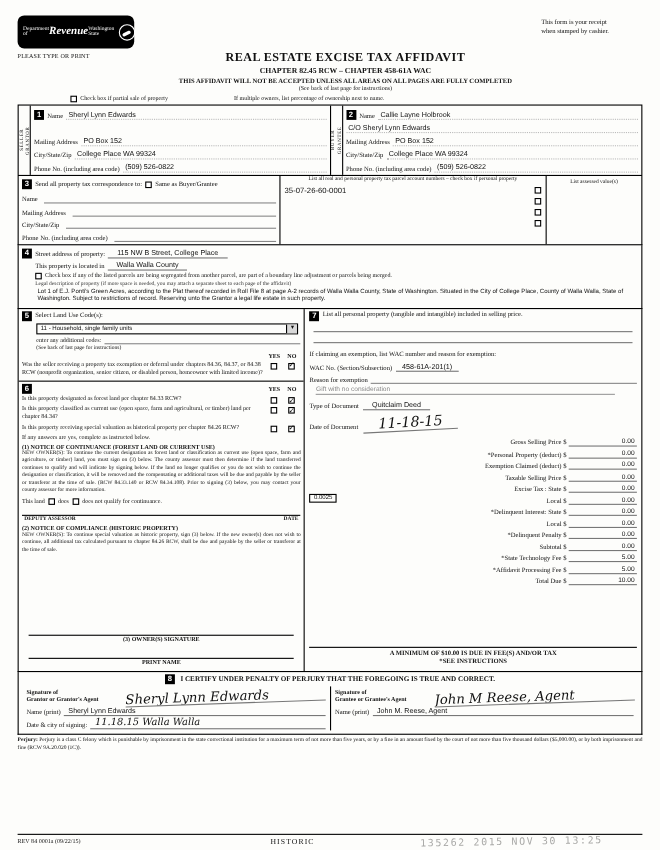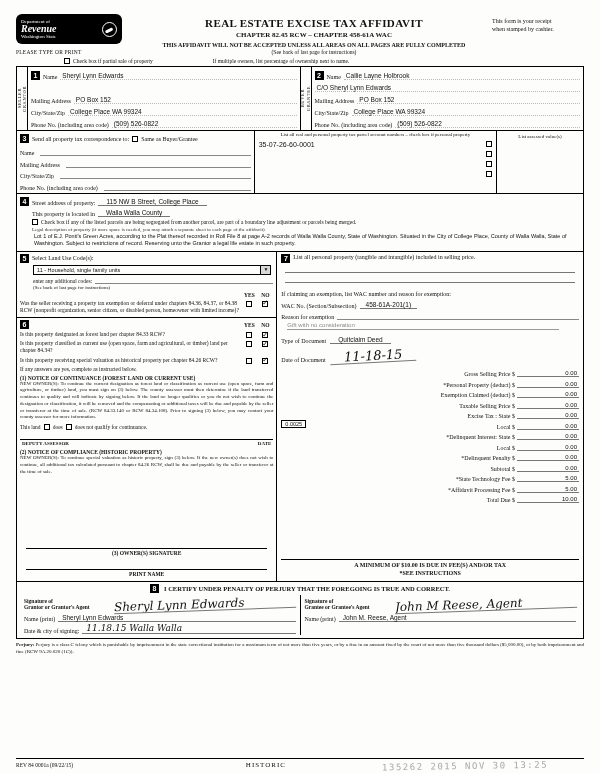--- a/index.html
+++ b/index.html
@@ -13,7 +13,7 @@
   .hdr-left { width:120px; }
   .logo { background:#000; color:#fff; border-radius:6px; width:106px; height:30px;
           display:flex; align-items:center; padding:2px 5px; gap:4px; }
-  .logo-txt { display:flex; flex-direction:column; line-height:1.05; flex:1; }
+  .logo-txt { display:flex; line-height:1.05; flex:1; }
   .logo-l1 { font-size:5px; }
   .logo-l2 { font-size:10px; font-weight:bold; font-style:italic; }
   .logo-l3 { font-size:5px; }

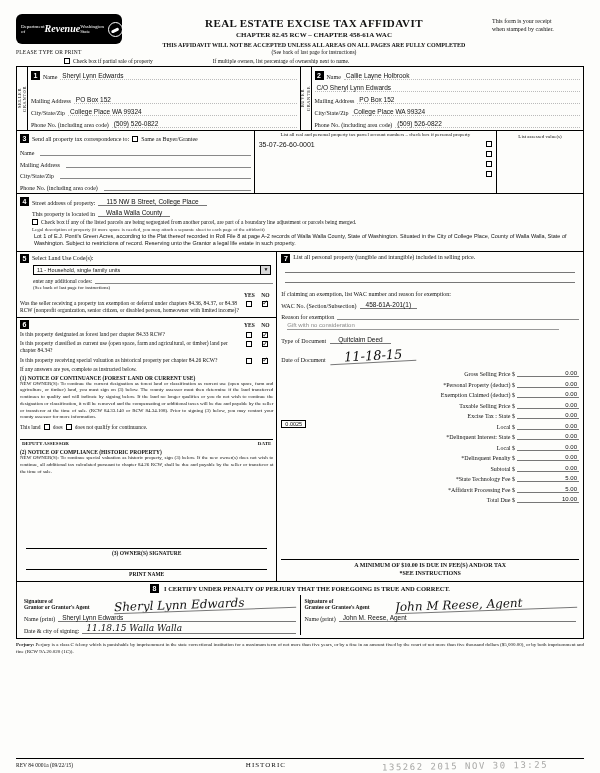--- a/index.html
+++ b/index.html
@@ -22,7 +22,7 @@
   .logo-circle::after { content:""; position:absolute; left:2px; top:6px; width:8px; height:2.5px;
                         background:#fff; border-radius:2px; transform:rotate(-25deg); }
   .please { font-size:5.5px; margin-top:5px; letter-spacing:.2px; }
-  .hdr-center { flex:1; text-align:center; padding-top:3px; }
+  .hdr-center { flex:1; text-align:center; padding-top:3px;margin-top:29px; }
   .title { font-size:11px; font-weight:bold; letter-spacing:.4px; }
   .subtitle { font-size:7px; font-weight:bold; margin-top:2px; }
   .warning { font-size:6px; font-weight:bold; margin-top:3px; }

